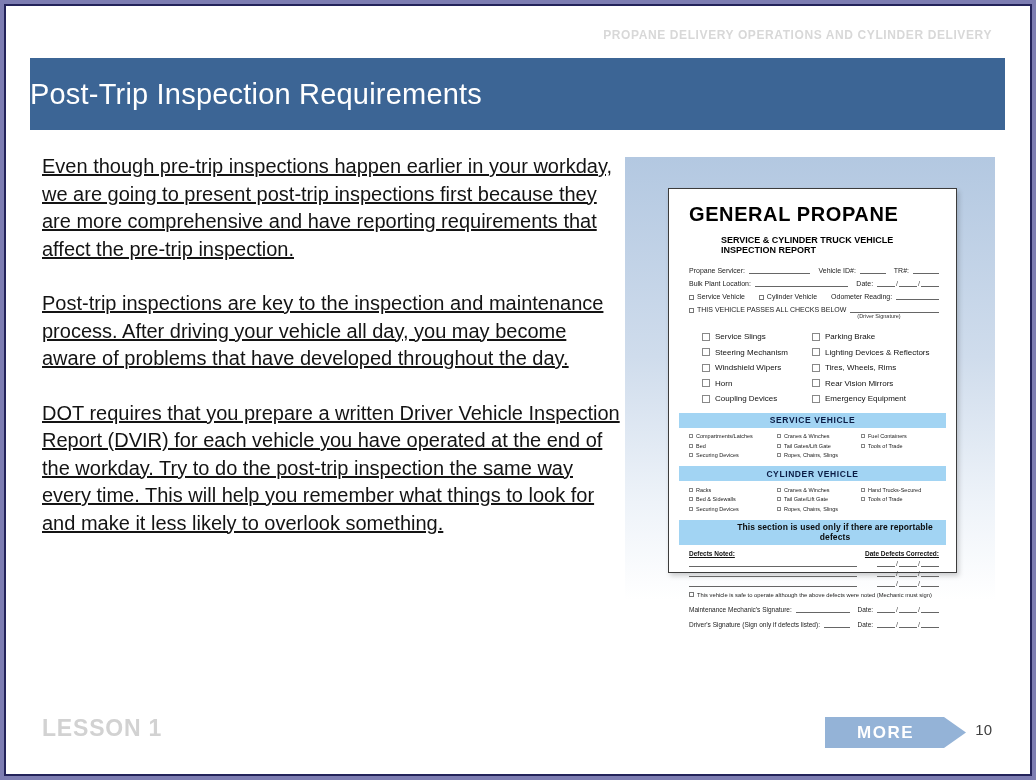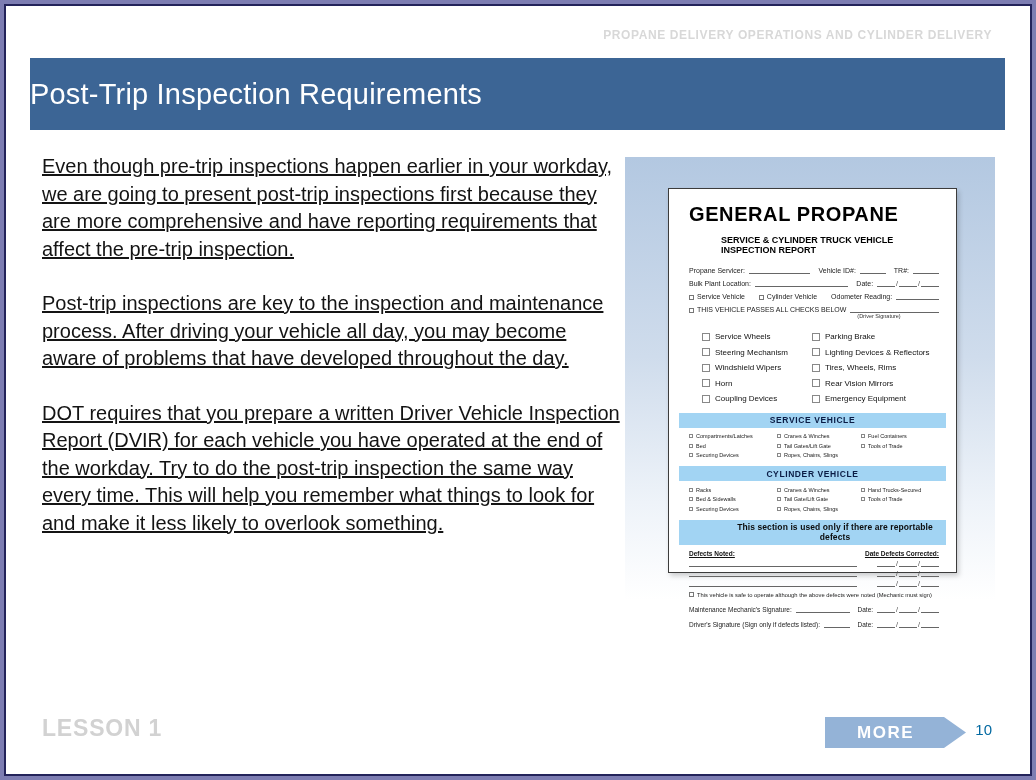--- a/index.html
+++ b/index.html
@@ -142,7 +142,7 @@
           <div class="col1">
             <div class="citem">
                 <span class="cb"></span>
-                <span>Service Wheels</span>
+                <span>Service Slings</span>
               </div>
             <div class="citem">
                 <span class="cb"></span>

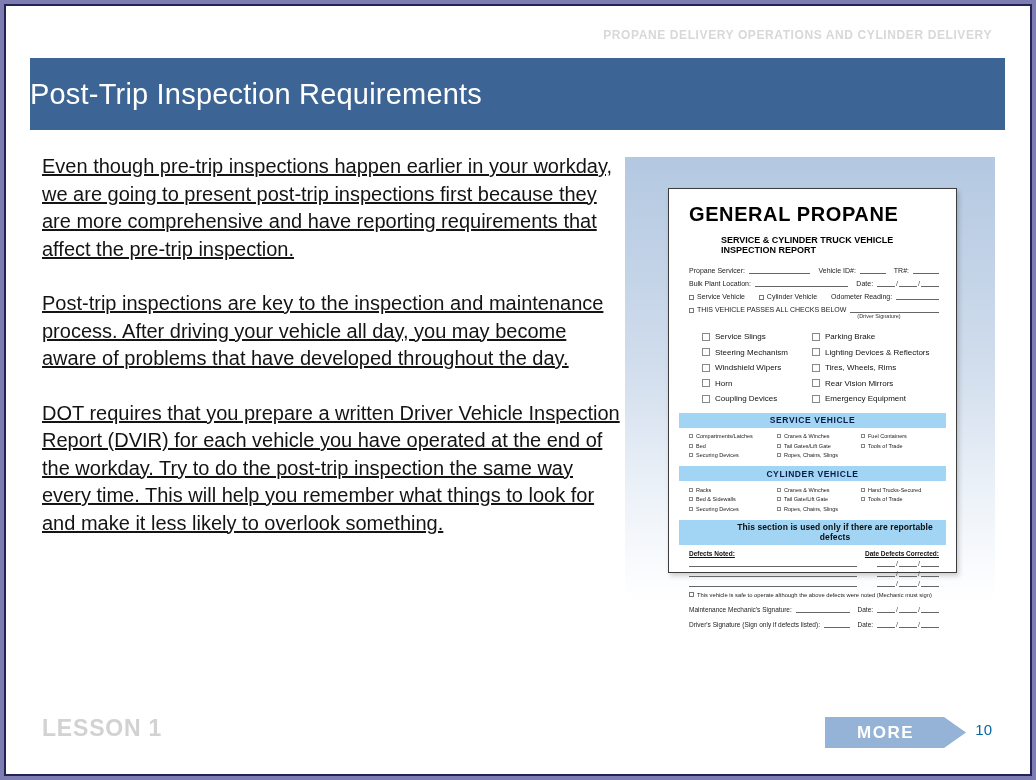--- a/index.html
+++ b/index.html
@@ -75,7 +75,7 @@
               clip-path: polygon(0 0, 119px 0, 100% 50%, 119px 100%, 0 100%);
               display: flex; align-items: center; justify-content: center; padding-right: 20px;
               font-family: inherit; font-size: 17px; font-weight: bold; color: #ffffff; letter-spacing: 1.5px; }
-  .pagenum { position: absolute; right: 38px; top: 715px; font-size: 15px; color: #0369a1; }
+  .pagenum { position: absolute; right: 38px; top: 715px; font-size: 15px; color: #404040; }
 </style>
 </head>
 <body>

